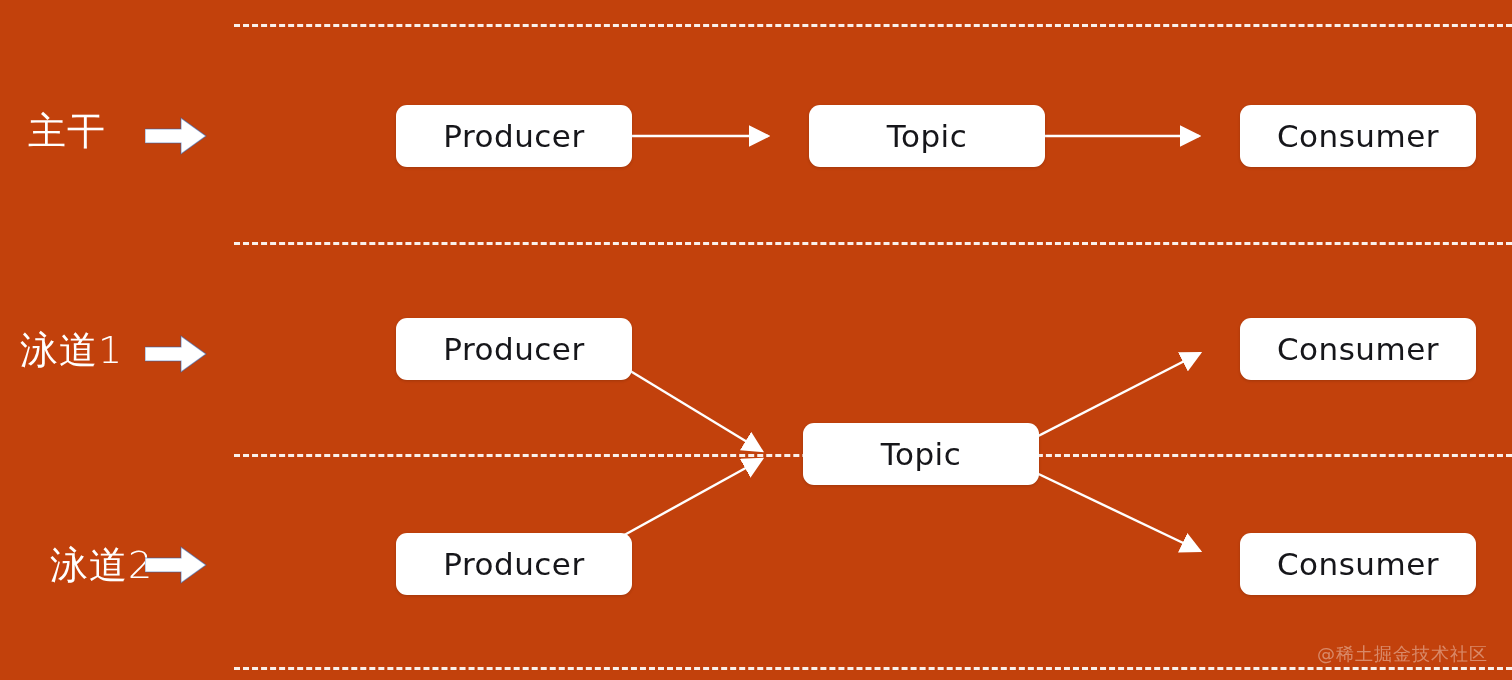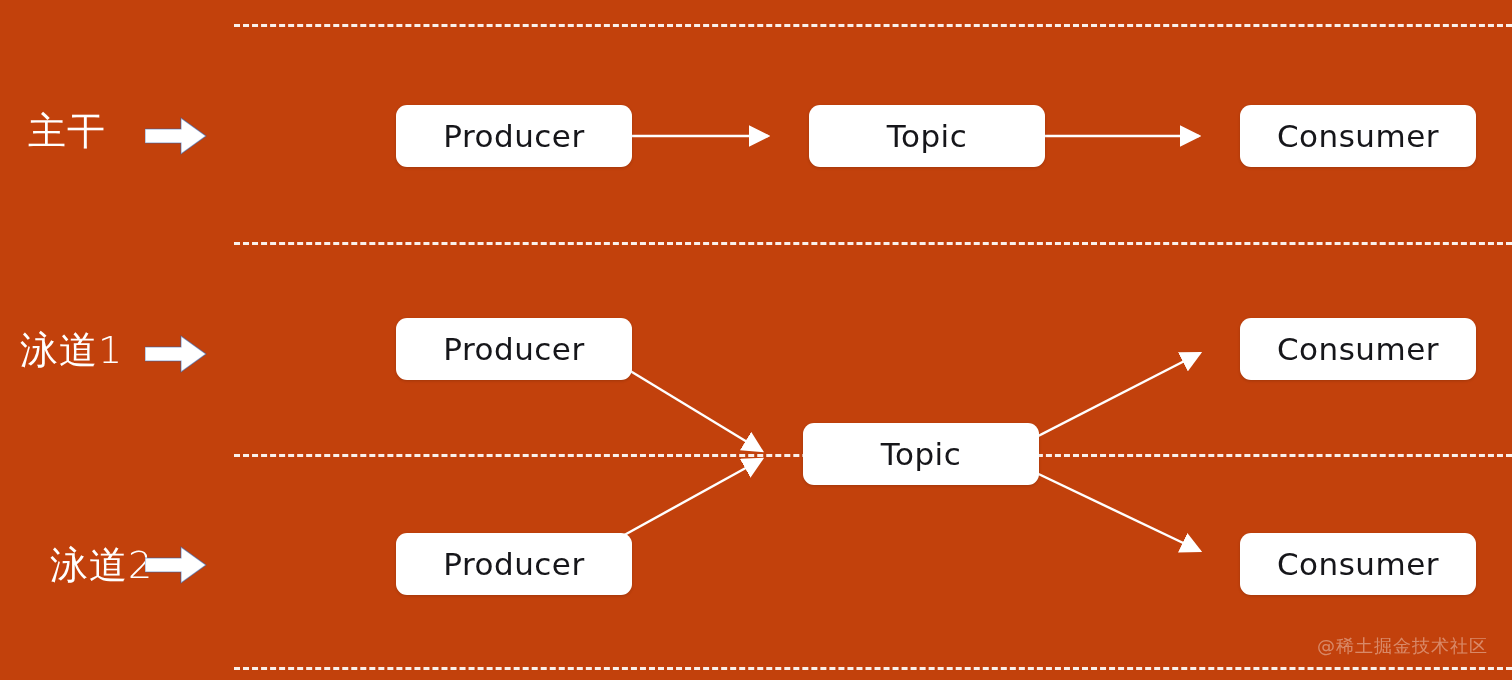--- a/index.html
+++ b/index.html
@@ -70,7 +70,7 @@
   .watermark {
     position:absolute;
     right:24px;
-    bottom:22px;
+    bottom:14px;
     color:rgba(255,255,255,0.38);
     font-size:18px;
     letter-spacing:1px;

